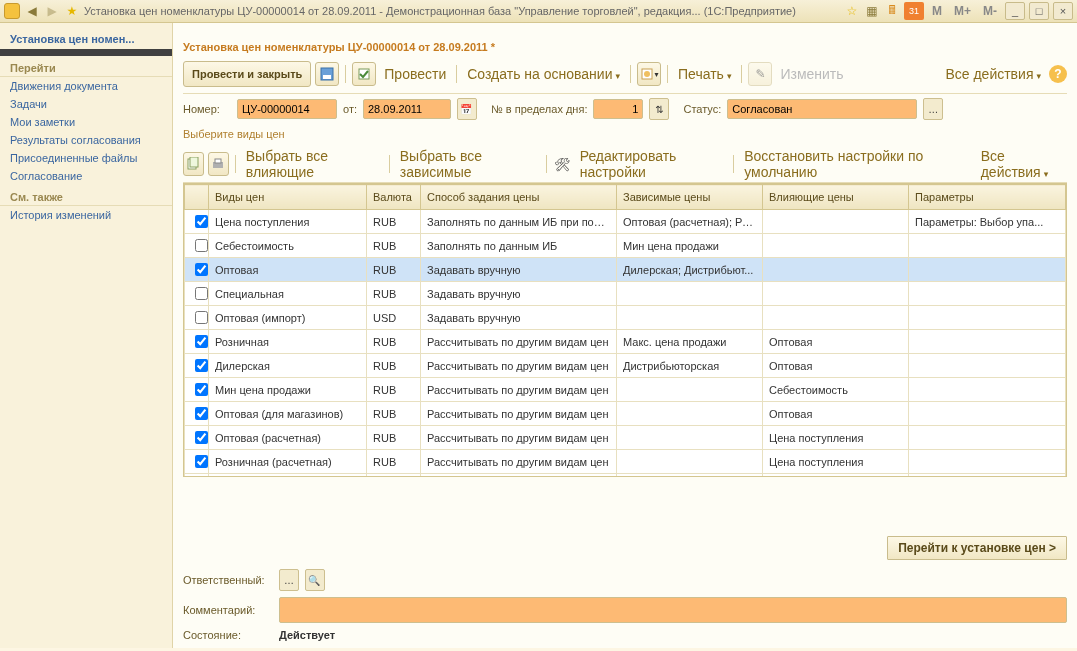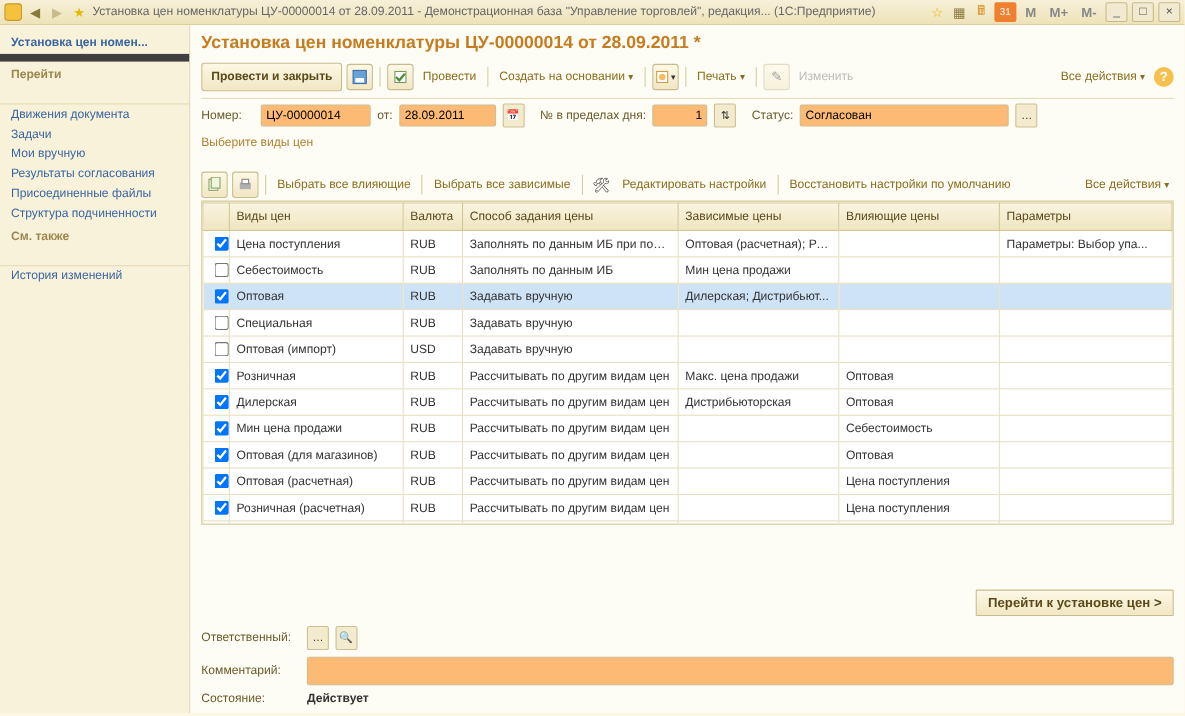--- a/index.html
+++ b/index.html
@@ -16,7 +16,7 @@
 .sidebar .sec{color:#9a8850;font-weight:bold;padding:6px 10px 20px;border-bottom:1px solid #e6dcb6}
 .sidebar .item{color:#3a66a0;padding:3px 10px;cursor:pointer}
 .main{flex:1;padding:6px 10px 4px;display:flex;flex-direction:column;min-width:0;background:#fefdf5}
-h1.title{color:#c67b1f;font-size:16px;font-weight:bold;margin:2px 0 6px}
+h1.title{color:#c67b1f;font-size:11px;font-weight:bold;margin:12px 0 6px}
 .toolbar{display:flex;align-items:center;gap:4px;padding:2px 0 6px;border-bottom:1px solid #e6dcb6;flex-wrap:nowrap}
 .btn{border:1px solid #c9bc8c;background:linear-gradient(#fdf8e6,#f1e7c4);border-radius:3px;padding:2px 8px;font-size:11px;color:#5a4a1a;cursor:pointer;display:flex;align-items:center;gap:4px;height:20px}
 .btn.primary{font-weight:bold}

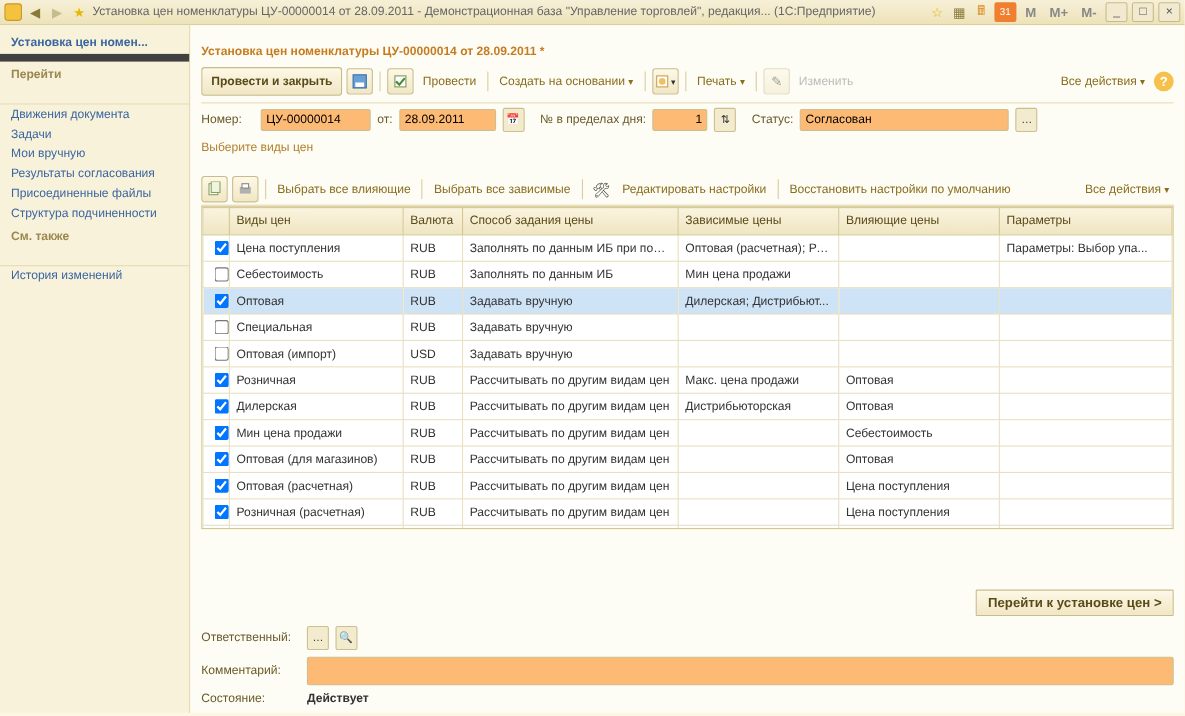--- a/index.html
+++ b/index.html
@@ -13,7 +13,7 @@
 .body{display:flex;height:625px;background:#fdf7e3}
 .sidebar{width:172px;background:#f9f2db;border-right:1px solid #e0d4a8;padding:6px 0;font-size:11px}
 .sidebar .hdr{color:#3a66a0;font-weight:bold;padding:4px 10px;border-bottom:7px solid #404040;white-space:nowrap;overflow:hidden;text-overflow:ellipsis}
-.sidebar .sec{color:#9a8850;font-weight:bold;padding:6px 10px 20px;border-bottom:1px solid #e6dcb6}
+.sidebar .sec{color:#9a8850;font-weight:bold;padding:6px 10px 2px;border-bottom:1px solid #e6dcb6}
 .sidebar .item{color:#3a66a0;padding:3px 10px;cursor:pointer}
 .main{flex:1;padding:6px 10px 4px;display:flex;flex-direction:column;min-width:0;background:#fefdf5}
 h1.title{color:#c67b1f;font-size:11px;font-weight:bold;margin:12px 0 6px}

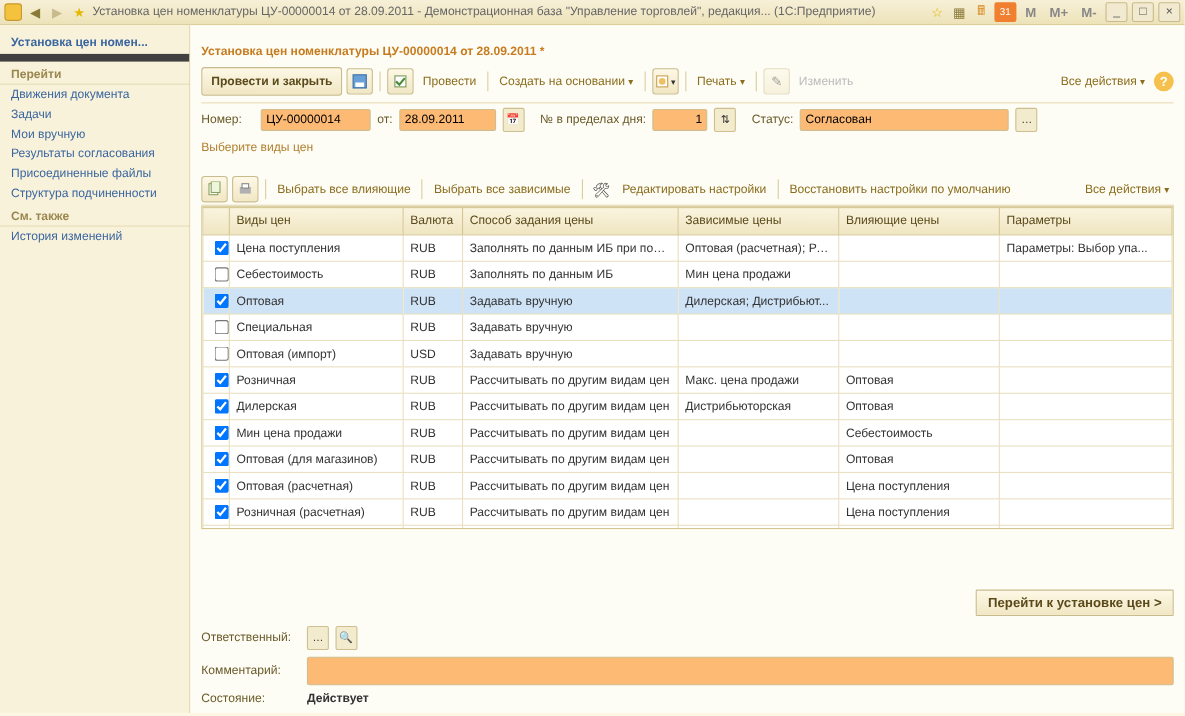--- a/index.html
+++ b/index.html
@@ -21,7 +21,7 @@
 .btn{border:1px solid #c9bc8c;background:linear-gradient(#fdf8e6,#f1e7c4);border-radius:3px;padding:2px 8px;font-size:11px;color:#5a4a1a;cursor:pointer;display:flex;align-items:center;gap:4px;height:20px}
 .btn.primary{font-weight:bold}
 .iconbtn{width:22px;height:22px;border:1px solid #c9bc8c;background:linear-gradient(#fdf8e6,#f1e7c4);border-radius:3px;display:flex;align-items:center;justify-content:center;cursor:pointer;font-size:12px}
-.link{color:#8a6d1e;cursor:pointer;padding:0 4px;font-size:11px}
+.link{color:#8a6d1e;cursor:pointer;padding:0 4px;font-size:14px}
 .link.disabled{color:#bbb;cursor:default}
 .sep{width:1px;height:18px;background:#d9cd9f;margin:0 2px}
 .dd::after{content:"▾";margin-left:3px;font-size:9px;color:#8a6d1e}

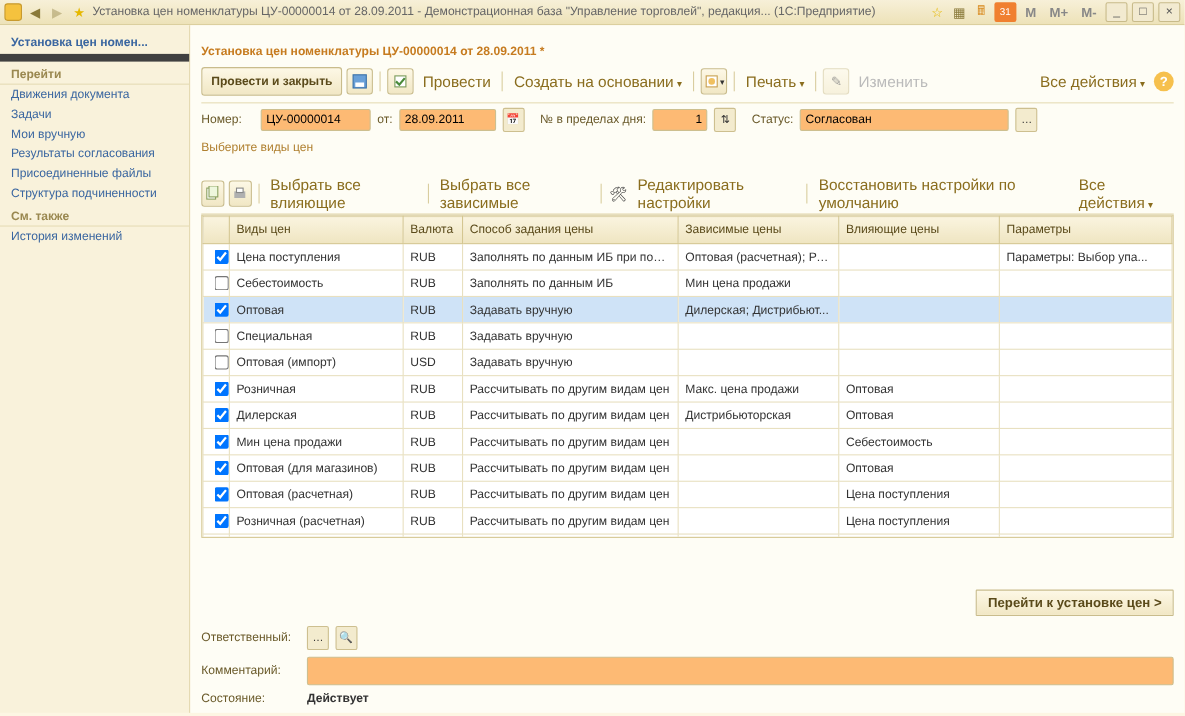--- a/index.html
+++ b/index.html
@@ -74,7 +74,7 @@
     <div id="side1">
         <div class="item">Движения документа</div>
         <div class="item">Задачи</div>
-        <div class="item">Мои вручную</div>
+        <div class="item">Мои заметки</div>
         <div class="item">Результаты согласования</div>
         <div class="item">Присоединенные файлы</div>
         <div class="item">Структура подчиненности</div>

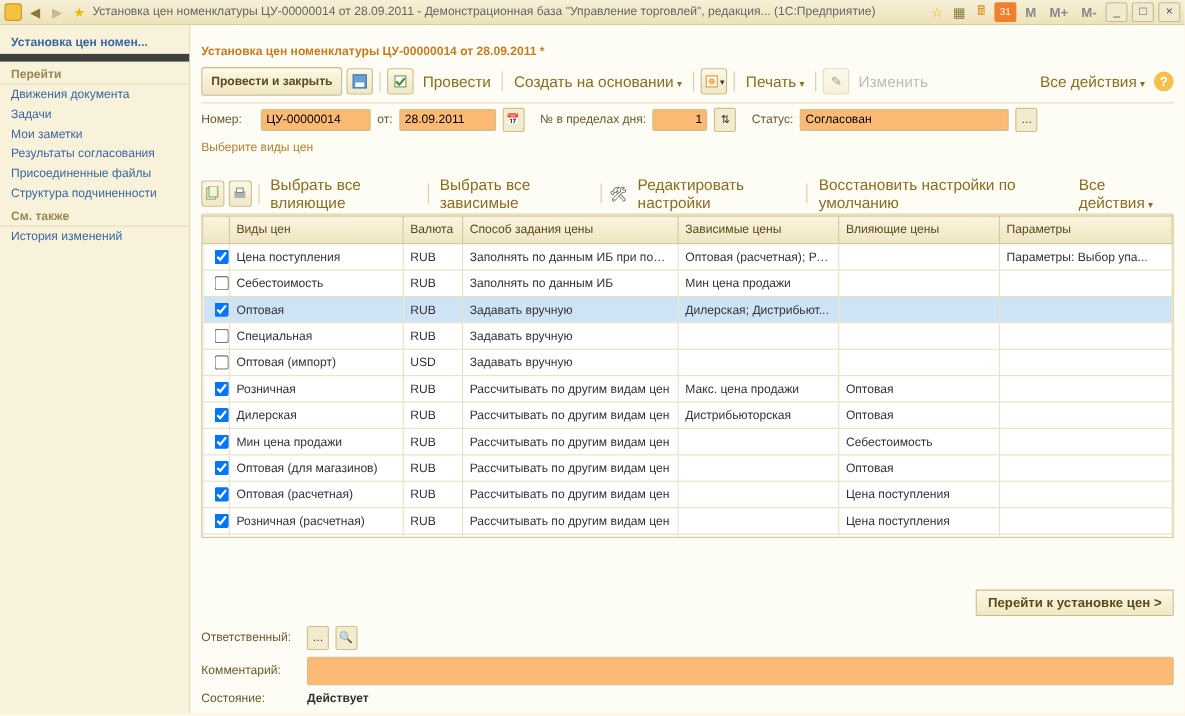--- a/index.html
+++ b/index.html
@@ -30,7 +30,7 @@
 .input{border:1px solid #cdbf8f;background:#fdba74;height:18px;padding:0 4px;font-size:11px;border-radius:2px}
 .input.small{width:90px}
 .selbtn{width:18px;height:20px;border:1px solid #cdbf8f;background:#f3ebce;border-radius:2px;display:flex;align-items:center;justify-content:center;font-size:10px;cursor:pointer}
-.section-lbl{color:#b08030;font-size:11px;margin:4px 0 18px}
+.section-lbl{color:#b08030;font-size:11px;margin:4px 0 6px}
 .subtoolbar{display:flex;align-items:center;gap:4px;padding:2px 0;border-bottom:1px solid #e6dcb6}
 .table-wrap{border:1px solid #d4c690;background:#fff;flex:0 0 auto;overflow:hidden}
 table{border-collapse:collapse;width:100%;font-size:11px;table-layout:fixed}

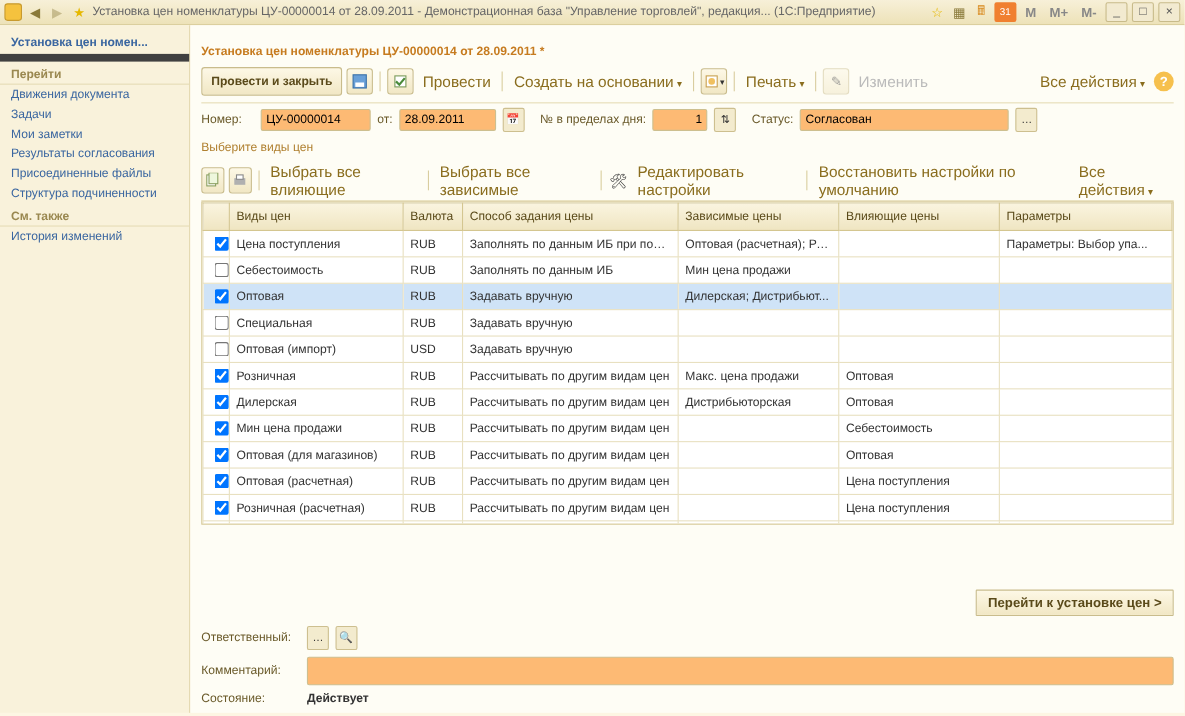--- a/index.html
+++ b/index.html
@@ -77,6 +77,7 @@
         <div class="item">Мои заметки</div>
         <div class="item">Результаты согласования</div>
         <div class="item">Присоединенные файлы</div>
+        <div class="item">Согласование</div>
         <div class="item">Структура подчиненности</div>
       </div>
     <div class="sec">См. также</div>

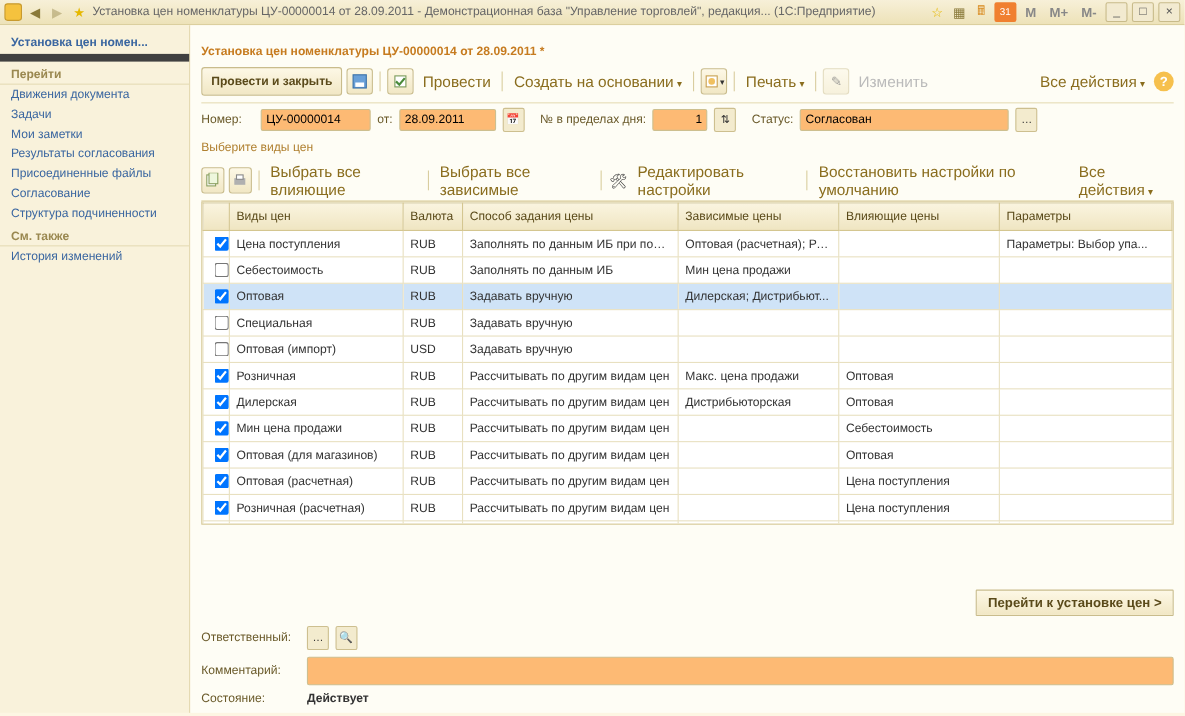--- a/index.html
+++ b/index.html
@@ -78,7 +78,6 @@
         <div class="item">Результаты согласования</div>
         <div class="item">Присоединенные файлы</div>
         <div class="item">Согласование</div>
-        <div class="item">Структура подчиненности</div>
       </div>
     <div class="sec">См. также</div>
     <div id="side2">

